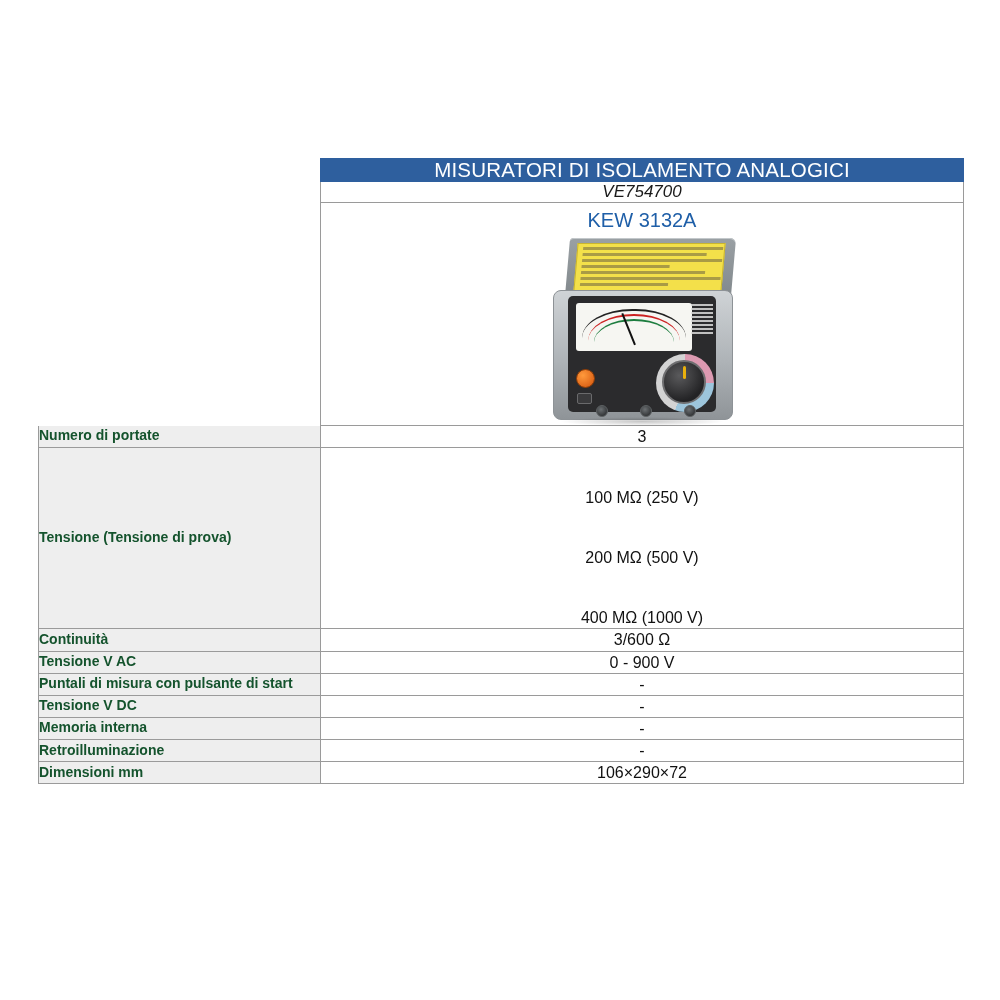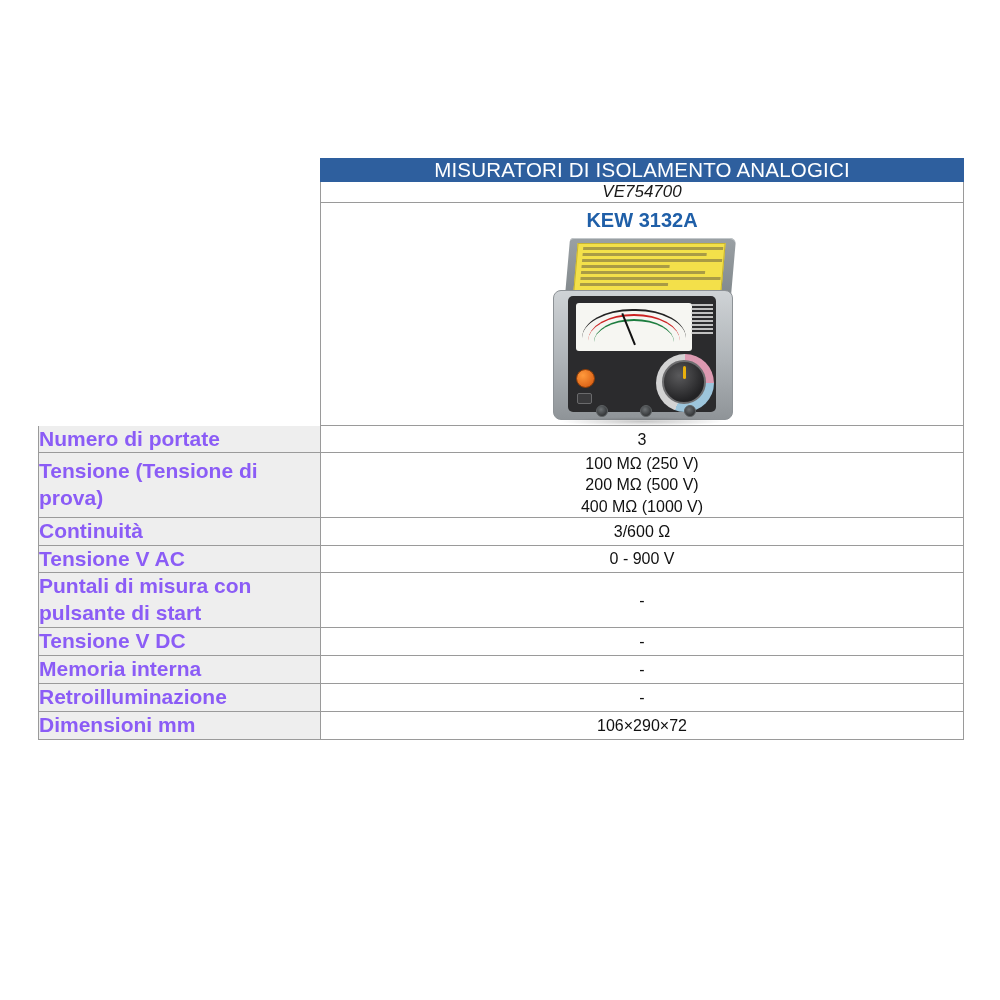--- a/index.html
+++ b/index.html
@@ -77,7 +77,7 @@
   }
   .model-name {
     color: #1f5fa8;
-    font-weight: bold;
+    font-weight: normal;
     font-size: 20px;
     margin: 0 0 6px 0;
   }

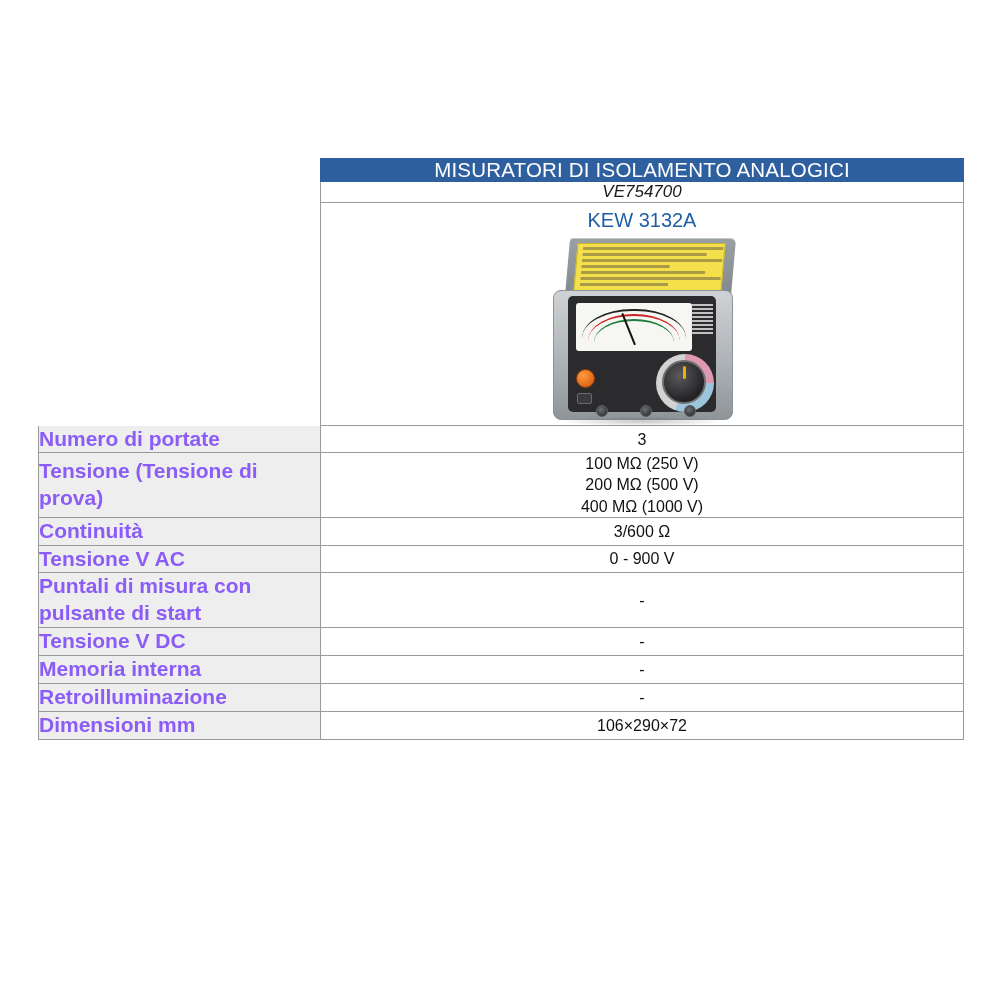--- a/index.html
+++ b/index.html
@@ -86,9 +86,9 @@
     background: #eeeeee;
     border: 1px solid #9a9a9a;
     border-top: none;
-    font-size: 21px;
+    font-size: 14px;
     font-weight: bold;
-    color: #8b5cf6;
+    color: #14532d;
     padding: 7px 0 7px 11px;
     line-height: 1.28;
   }

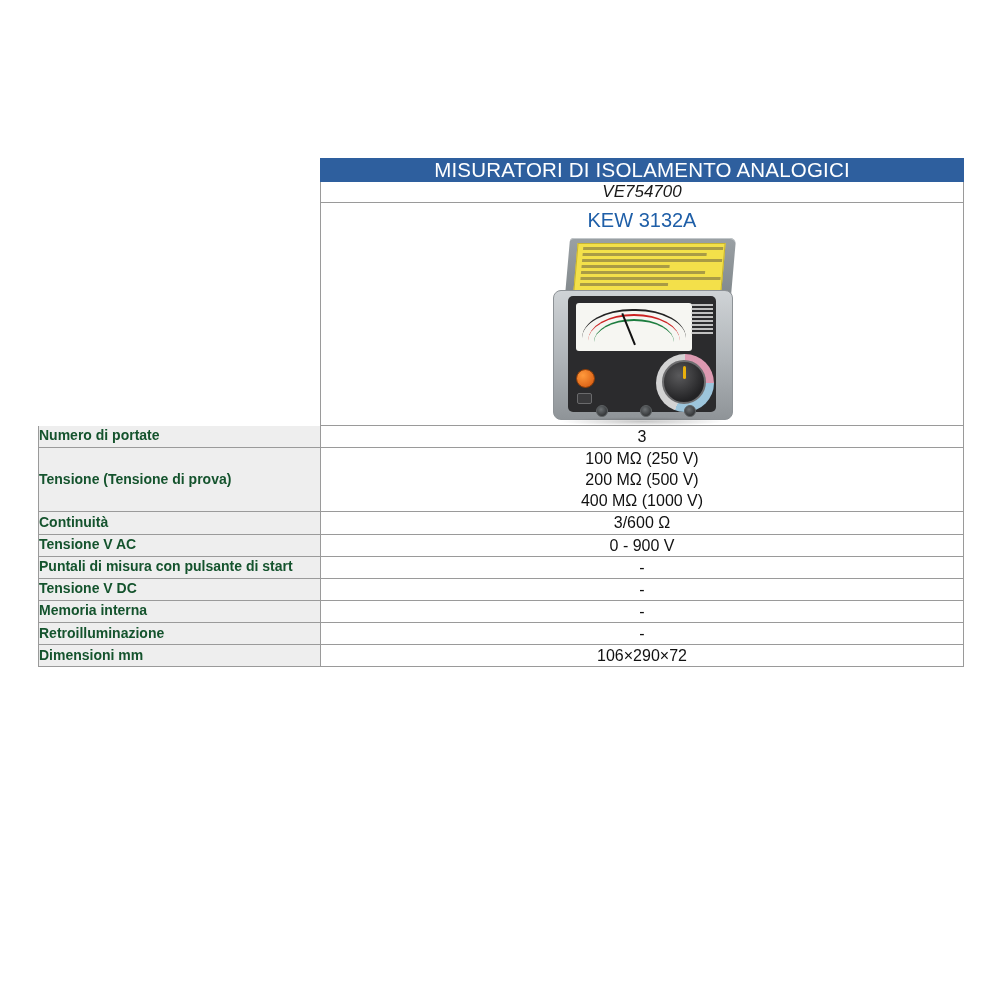--- a/index.html
+++ b/index.html
@@ -103,7 +103,7 @@
     padding: 7px 4px;
     line-height: 1.32;
   }
-  .val .multi { display: block; }
+  .val .multi { display: block; margin-top: 39px; }
 
   
   .device {

